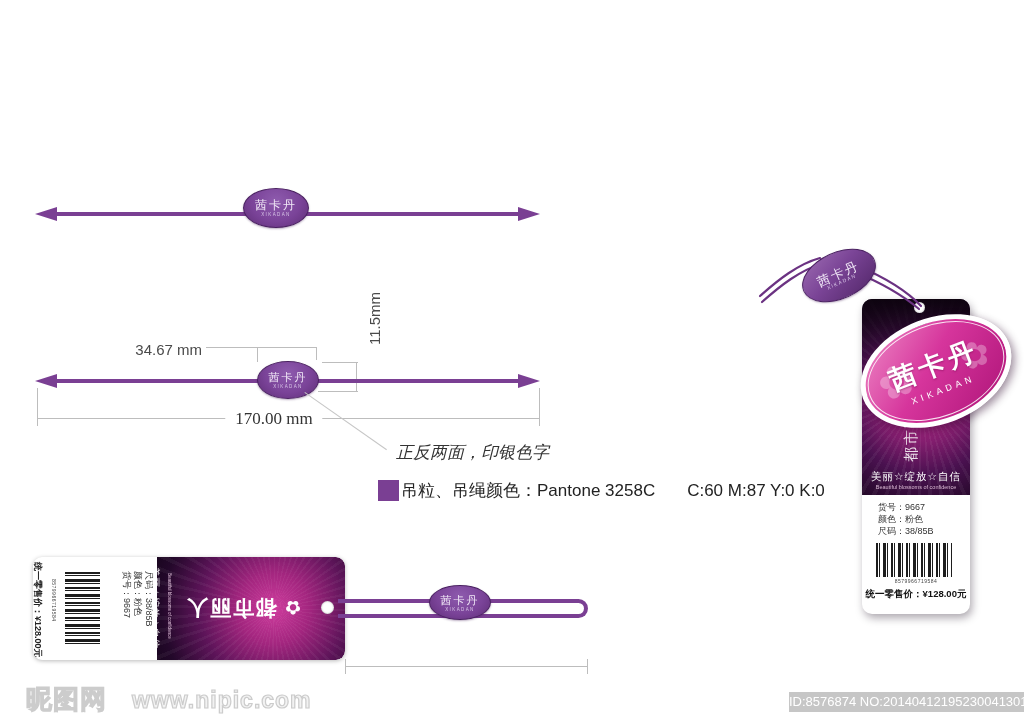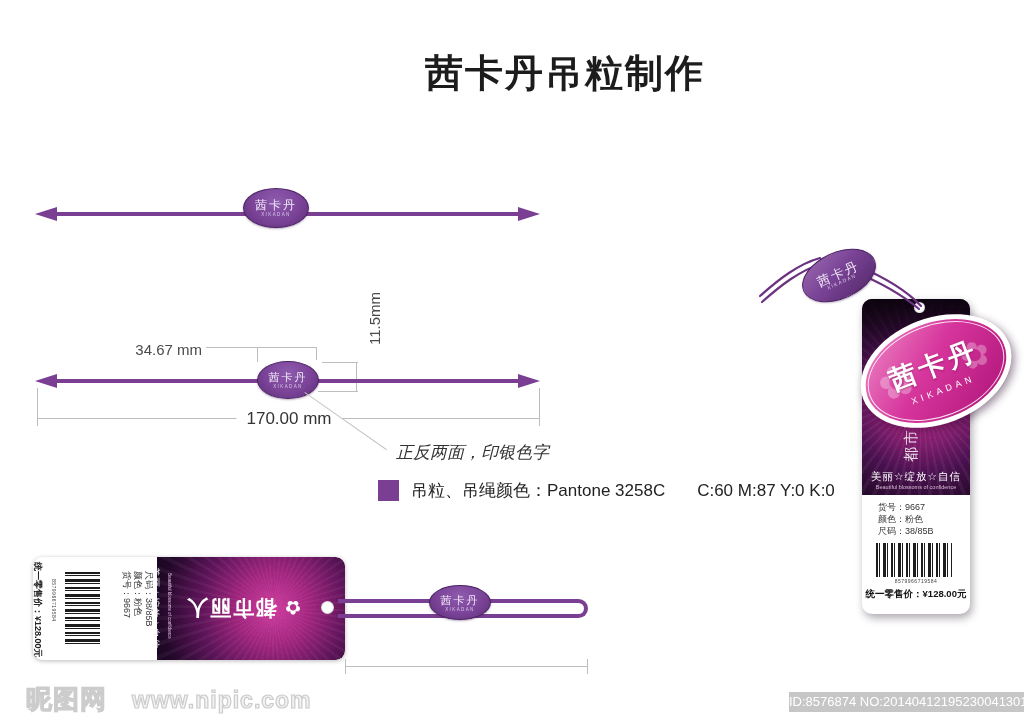--- a/index.html
+++ b/index.html
@@ -144,7 +144,6 @@
 
 <div class="canvas">
 
-  <div class="title">茜卡丹吊粒制作</div>
 
   <div>
     <div class="arrow left abs" style="left:35px; top:207px;"></div>

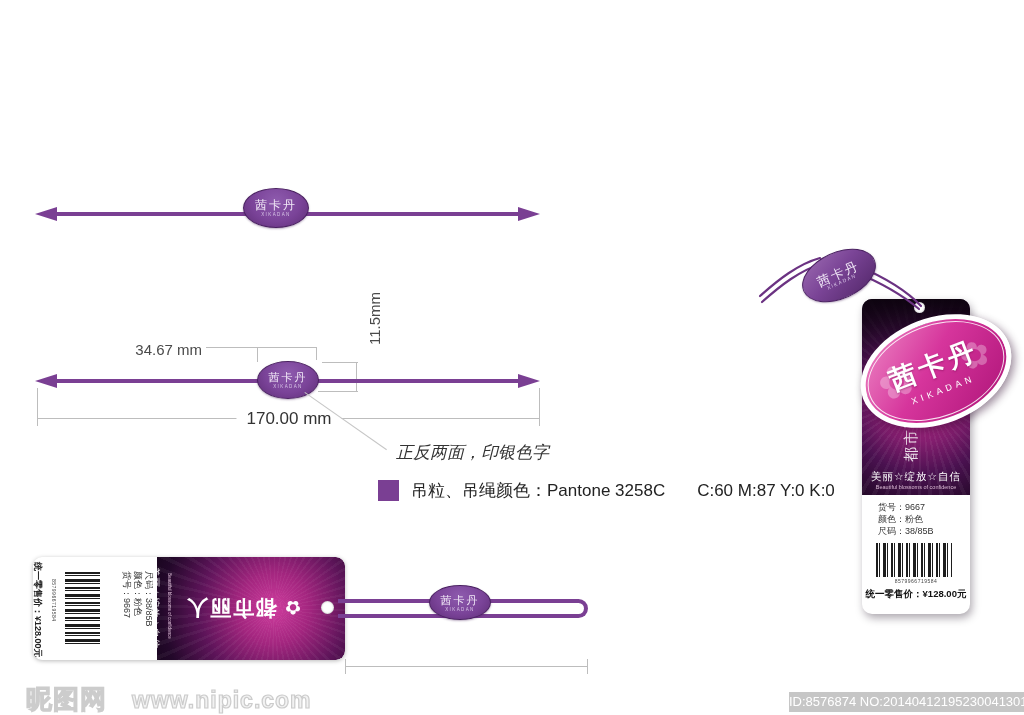--- a/index.html
+++ b/index.html
@@ -178,7 +178,7 @@
     <div class="dim" style="left:37px; top:388px; width:1px; height:38px;"></div>
     <div class="dim" style="left:539px; top:388px; width:1px; height:38px;"></div>
     <div class="dim" style="left:37px; top:418px; width:503px; height:1px;"></div>
-    <div class="dim-label-big" style="left:289px; top:409px; transform:translateX(-50%);">170.00 mm</div>
+    <div class="dim-label-big" style="left:274px; top:409px; transform:translateX(-50%);font-family:Liberation Serif, serif;">170.00 mm</div>
 
     <div class="leader" style="left:305px; top:392px; width:100px; transform:rotate(35deg);"></div>
     <div class="note-text" style="left:396px; top:441px;">正反两面，印银色字</div>

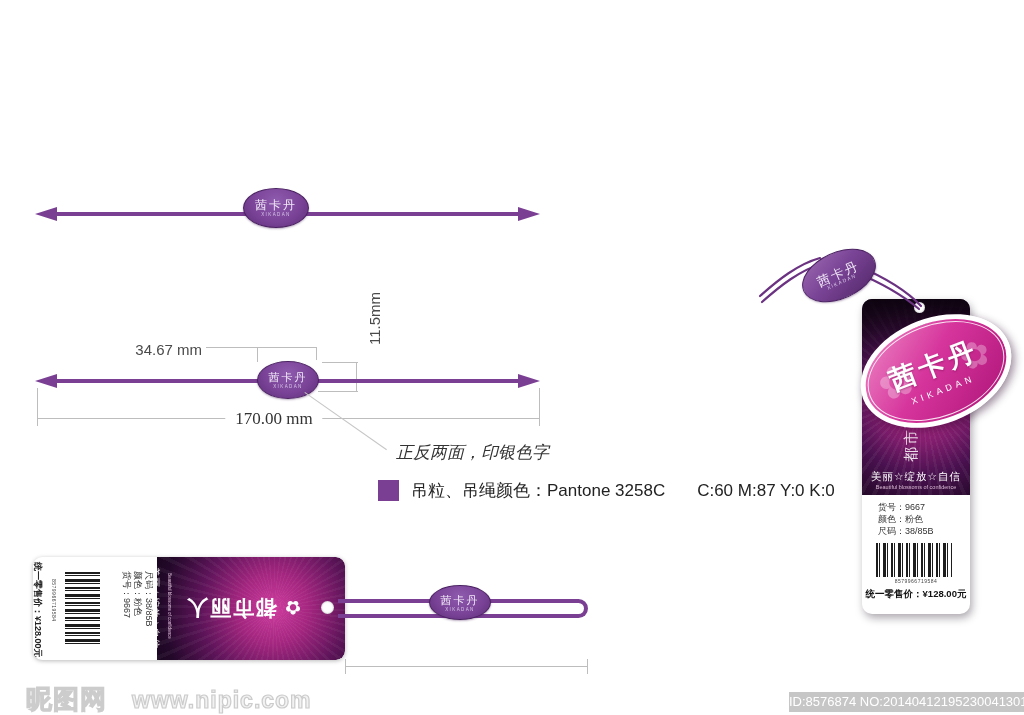--- a/index.html
+++ b/index.html
@@ -45,7 +45,7 @@
   
   .color-row { position:absolute; left:378px; top:479px; display:flex; align-items:center; }
   .swatch { width:21px; height:21px; background:#7a3f93; }
-  .color-row .lbl { margin-left:12px; font-size:17px; color:#222; white-space:nowrap; }
+  .color-row .lbl { margin-left:2px; font-size:17px; color:#222; white-space:nowrap; }
   .color-row .cmyk { margin-left:32px; font-size:17px; color:#222; white-space:nowrap; }
 
   

